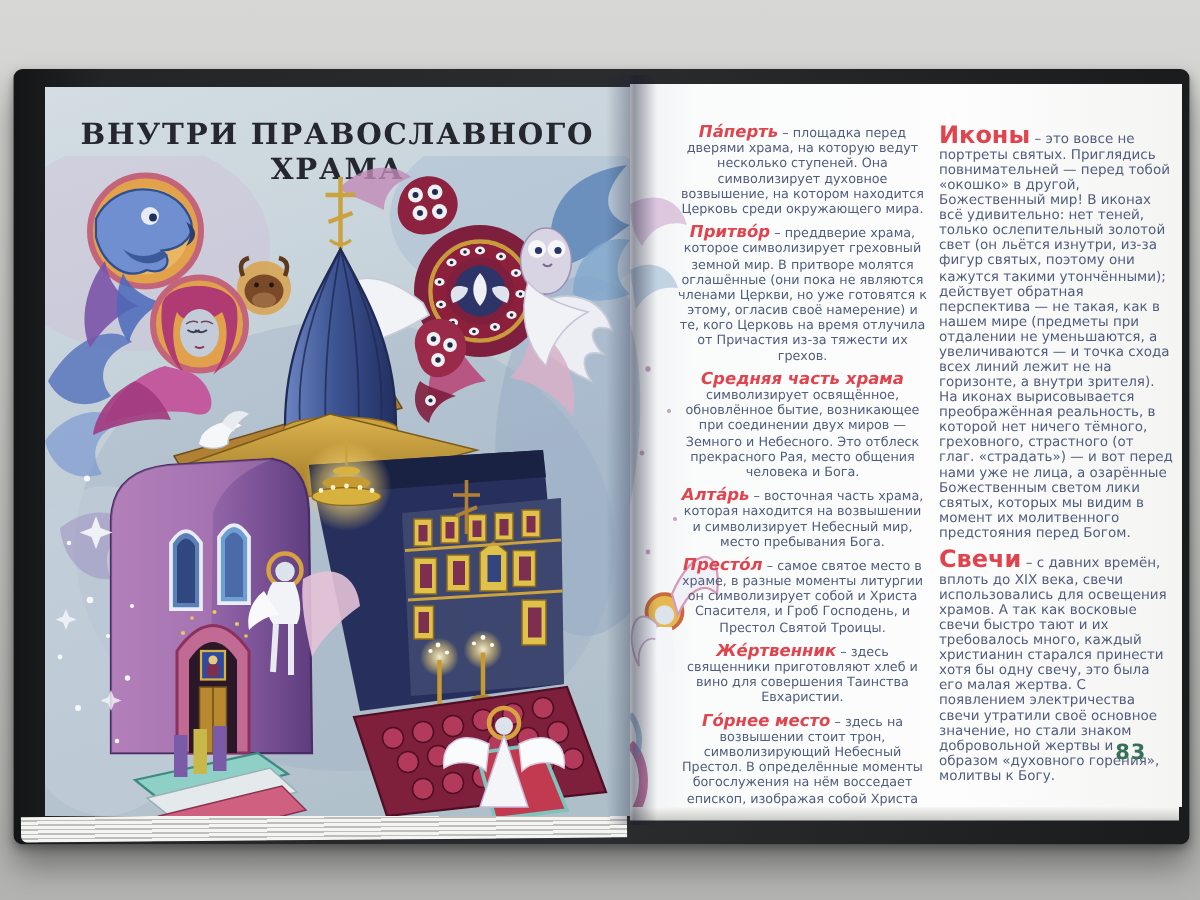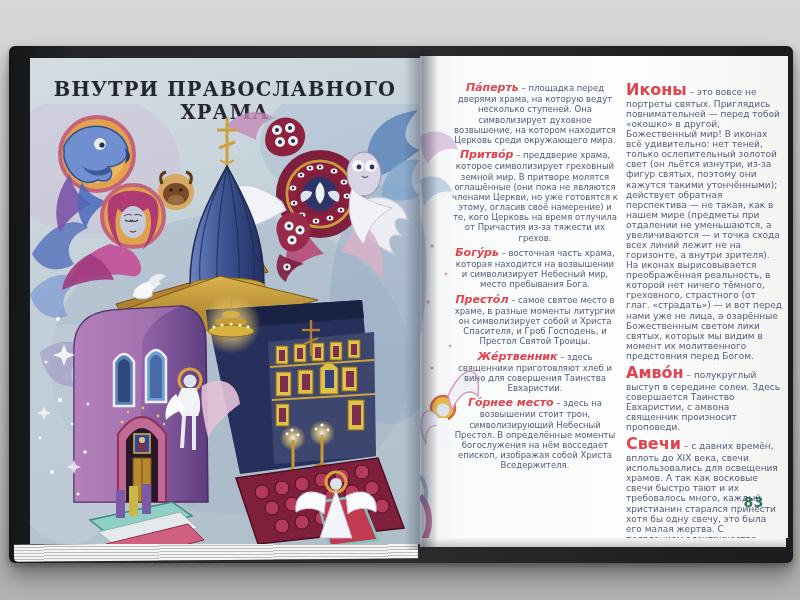--- a/index.html
+++ b/index.html
@@ -423,6 +423,7 @@
       <div class="col col1">
         <p class="entry"><span class="term">Па́перть</span> <span>– площадка перед дверями храма, на которую ведут несколько ступеней. Она символизирует духовное возвышение, на котором находится Церковь среди окружающего мира.</span></p>
         <p class="entry"><span class="term">Притво́р</span> <span>– преддверие храма, которое символизирует греховный земной мир. В притворе молятся оглашённые (они пока не являются членами Церкви, но уже готовятся к этому, огласив своё намерение) и те, кого Церковь на время отлучила от Причастия из-за тяжести их грехов.</span></p>
+        <p class="entry"><span class="term">Средняя часть храма</span> <span>символизирует освящённое, обновлённое бытие, возникающее при соединении двух миров — Земного и Небесного. Это отблеск прекрасного Рая, место общения человека и Бога.</span></p>
         <p class="entry"><span class="term">Богу́рь</span> <span>– восточная часть храма, которая находится на возвышении и символизирует Небесный мир, место пребывания Бога.</span></p>
         <p class="entry"><span class="term">Престо́л</span> <span>– самое святое место в храме, в разные моменты литургии он символизирует собой и Христа Спасителя, и Гроб Господень, и Престол Святой Троицы.</span></p>
         <p class="entry"><span class="term">Же́ртвенник</span> <span>– здесь священники приготовляют хлеб и вино для совершения Таинства Евхаристии.</span></p>

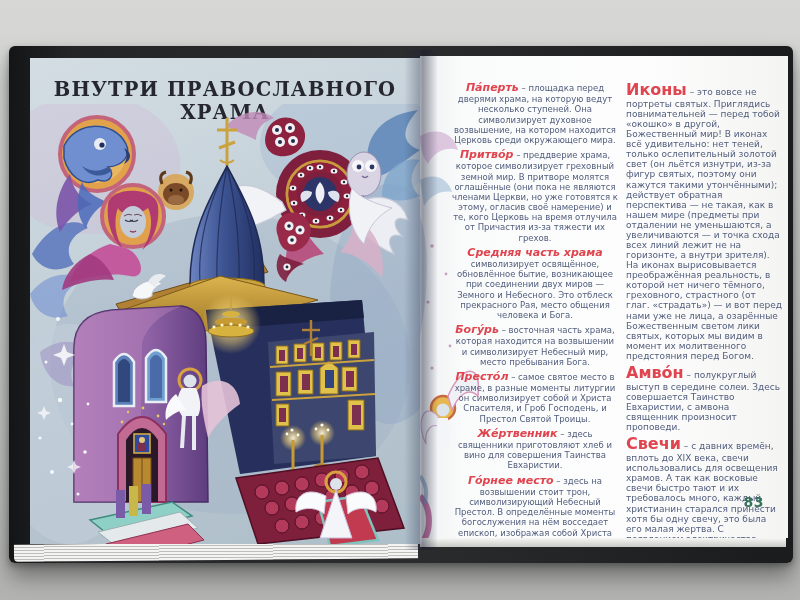--- a/index.html
+++ b/index.html
@@ -424,7 +424,7 @@
         <p class="entry"><span class="term">Па́перть</span> <span>– площадка перед дверями храма, на которую ведут несколько ступеней. Она символизирует духовное возвышение, на котором находится Церковь среди окружающего мира.</span></p>
         <p class="entry"><span class="term">Притво́р</span> <span>– преддверие храма, которое символизирует греховный земной мир. В притворе молятся оглашённые (они пока не являются членами Церкви, но уже готовятся к этому, огласив своё намерение) и те, кого Церковь на время отлучила от Причастия из-за тяжести их грехов.</span></p>
         <p class="entry"><span class="term">Средняя часть храма</span> <span>символизирует освящённое, обновлённое бытие, возникающее при соединении двух миров — Земного и Небесного. Это отблеск прекрасного Рая, место общения человека и Бога.</span></p>
-        <p class="entry"><span class="term">Богу́рь</span> <span>– восточная часть храма, которая находится на возвышении и символизирует Небесный мир, место пребывания Бога.</span></p>
+        <p class="entry"><span class="term">Алта́рь</span> <span>– восточная часть храма, которая находится на возвышении и символизирует Небесный мир, место пребывания Бога.</span></p>
         <p class="entry"><span class="term">Престо́л</span> <span>– самое святое место в храме, в разные моменты литургии он символизирует собой и Христа Спасителя, и Гроб Господень, и Престол Святой Троицы.</span></p>
         <p class="entry"><span class="term">Же́ртвенник</span> <span>– здесь священники приготовляют хлеб и вино для совершения Таинства Евхаристии.</span></p>
         <p class="entry"><span class="term">Го́рнее место</span> <span>– здесь на возвышении стоит трон, символизирующий Небесный Престол. В определённые моменты богослужения на нём восседает епископ, изображая собой Христа Вседержителя.</span></p>

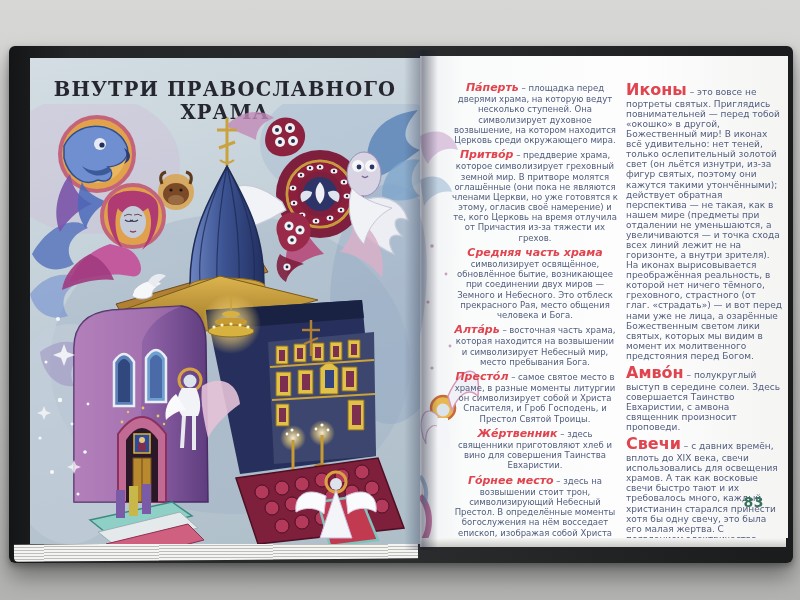--- a/index.html
+++ b/index.html
@@ -432,7 +432,6 @@
       </div>
       <div class="col col2">
         <p class="entry"><span class="term">Иконы</span> <span>– это вовсе не портреты святых. Приглядись повнимательней — перед тобой «окошко» в другой, Божественный мир! В иконах всё удивительно: нет теней, только ослепительный золотой свет (он льётся изнутри, из-за фигур святых, поэтому они кажутся такими утончёнными); действует обратная перспектива — не такая, как в нашем мире (предметы при отдалении не уменьшаются, а увеличиваются — и точка схода всех линий лежит не на горизонте, а внутри зрителя). На иконах вырисовывается преображённая реальность, в которой нет ничего тёмного, греховного, страстного (от глаг. «страдать») — и вот перед нами уже не лица, а озарённые Божественным светом лики святых, которых мы видим в момент их молитвенного предстояния перед Богом.</span></p>
-        <p class="entry"><span class="term">Амво́н</span> <span>– полукруглый выступ в середине солеи. Здесь совершается Таинство Евхаристии, с амвона священник произносит проповеди.</span></p>
         <p class="entry"><span class="term">Свечи</span> <span>– с давних времён, вплоть до XIX века, свечи использовались для освещения храмов. А так как восковые свечи быстро тают и их требовалось много, каждый христианин старался принести хотя бы одну свечу, это была его малая жертва. С появлением электричества свечи утратили своё основное значение, но стали знаком добровольной жертвы и образом «духовного горения», молитвы к Богу.</span></p>
       </div>
     </div>

